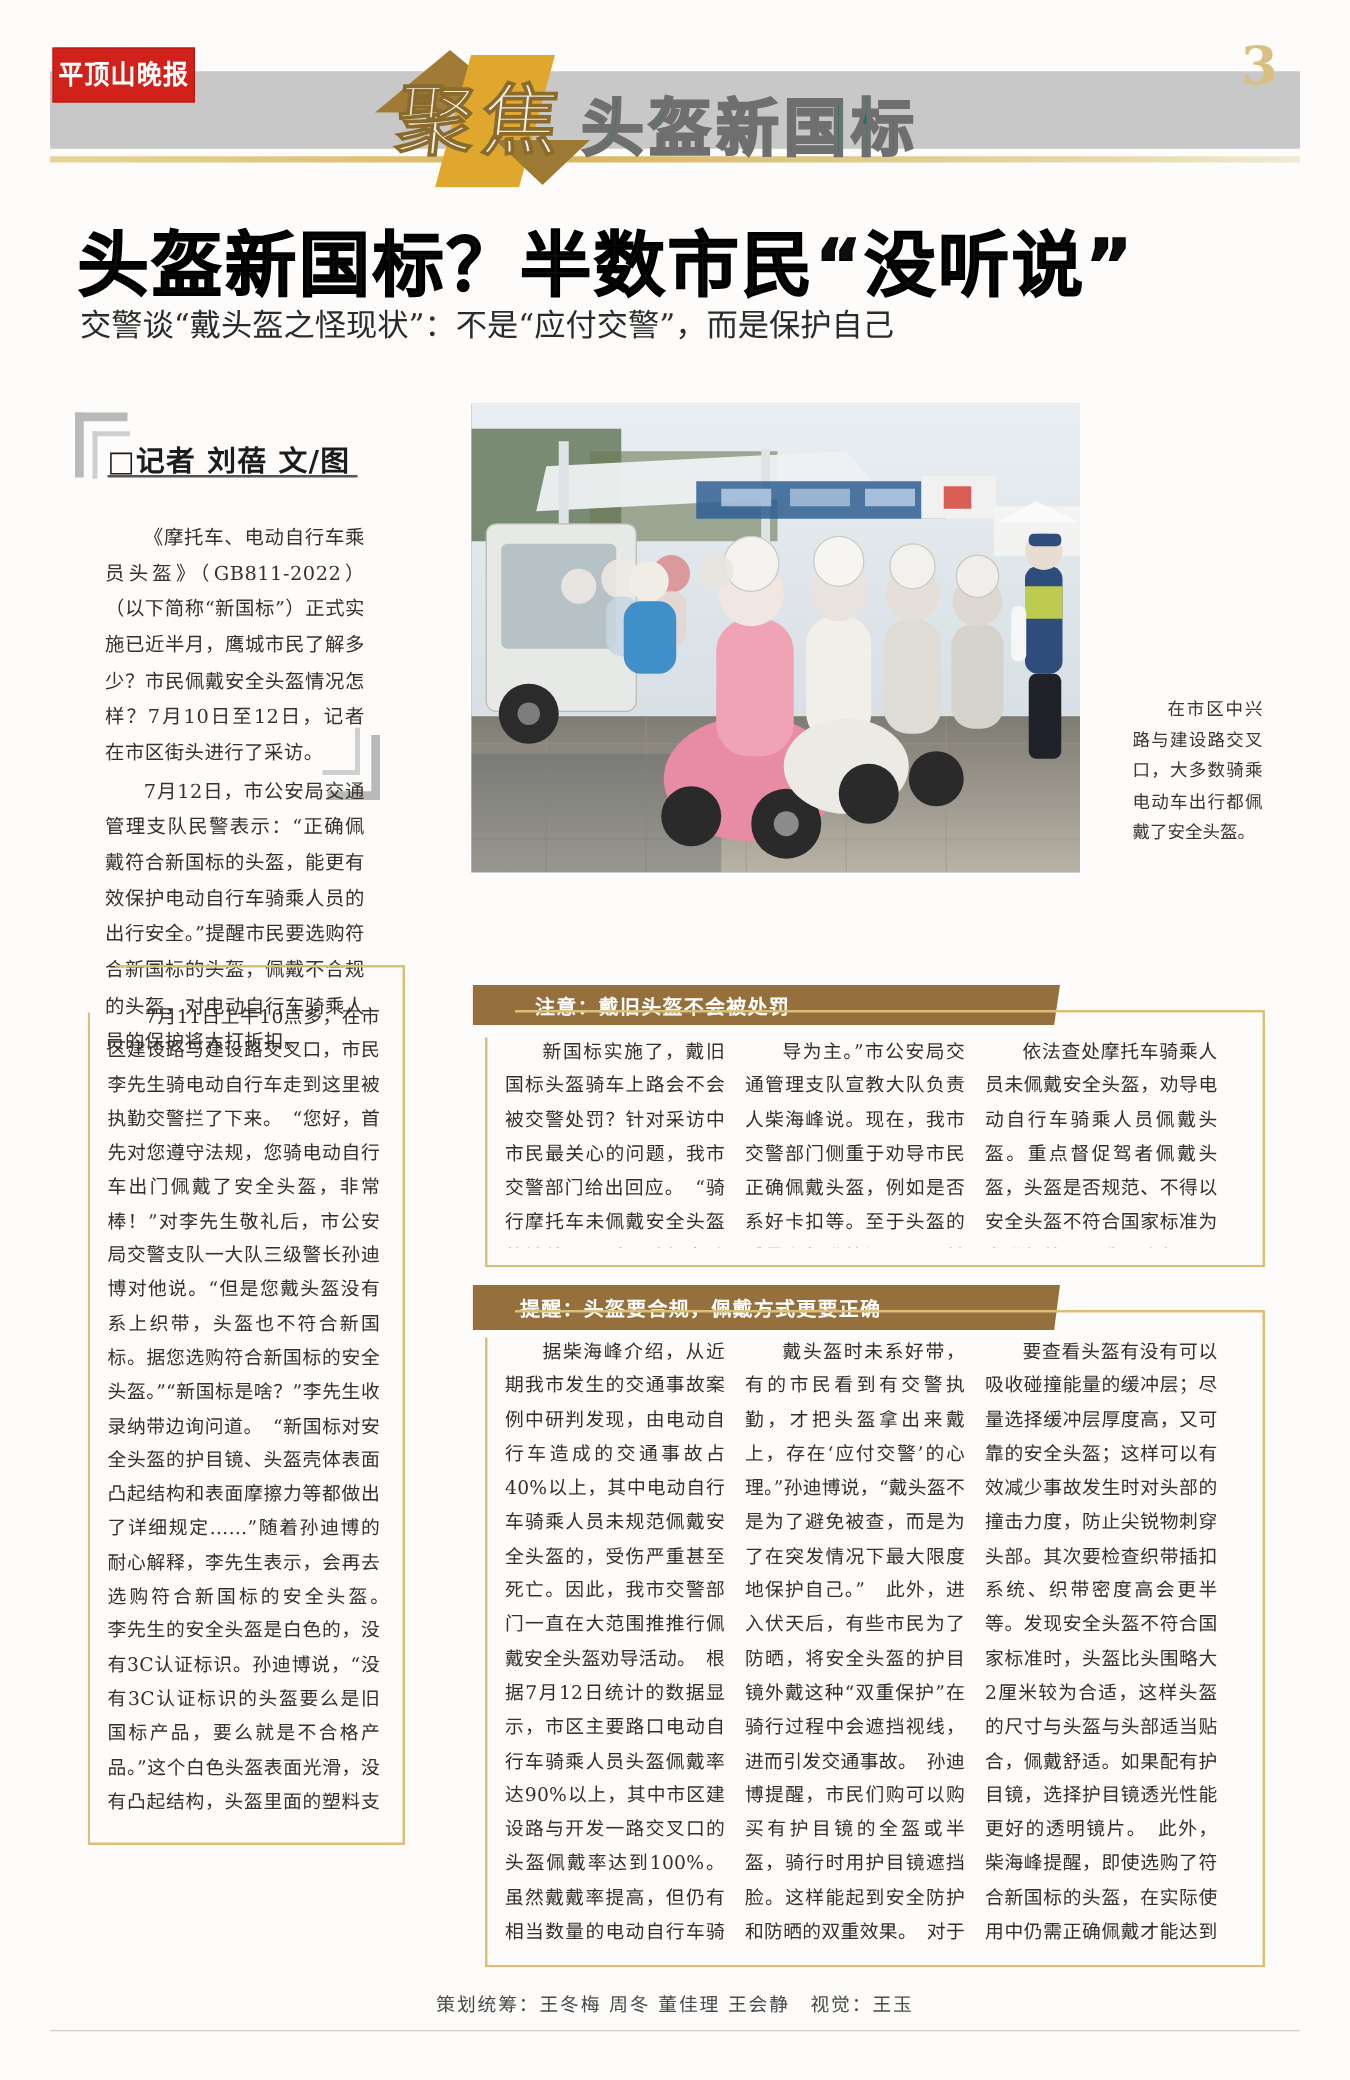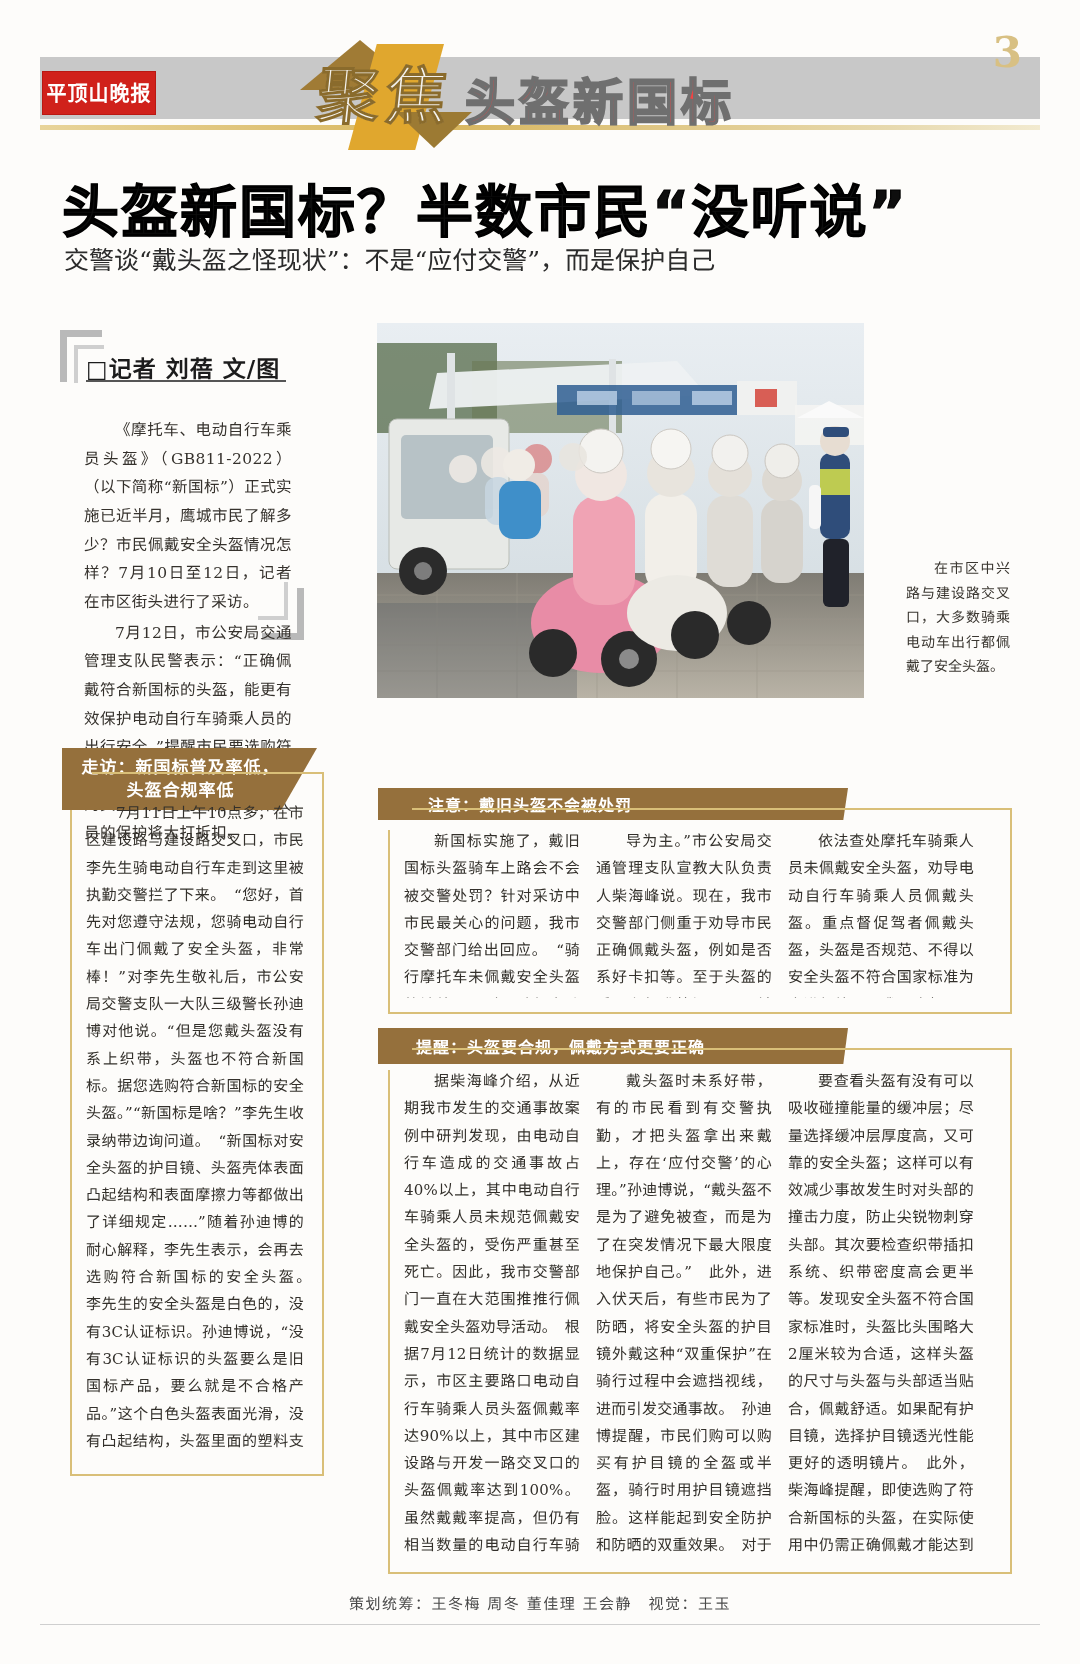--- a/index.html
+++ b/index.html
@@ -19,7 +19,7 @@
   .mh-rule{position:absolute;left:40px;top:125px;width:1000px;height:5px;
     background:linear-gradient(to right,#e8d49a,#d8b65e 40%,#e7d9ae 85%,#f2ead0);}
   .logo{position:absolute;left:42px;top:38px;width:112px;height:42px;background:#d0211b;
-    display:flex;align-items:center;justify-content:center;border:1px solid #b91812;margin-top:33px;}
+    display:flex;align-items:center;justify-content:center;border:1px solid #b91812;}
   .logo span{color:#fff;font-size:20px;font-weight:bold;letter-spacing:1px;
     font-family:"DejaVu Serif",serif;line-height:1;transform:scaleY(1.08);}
 

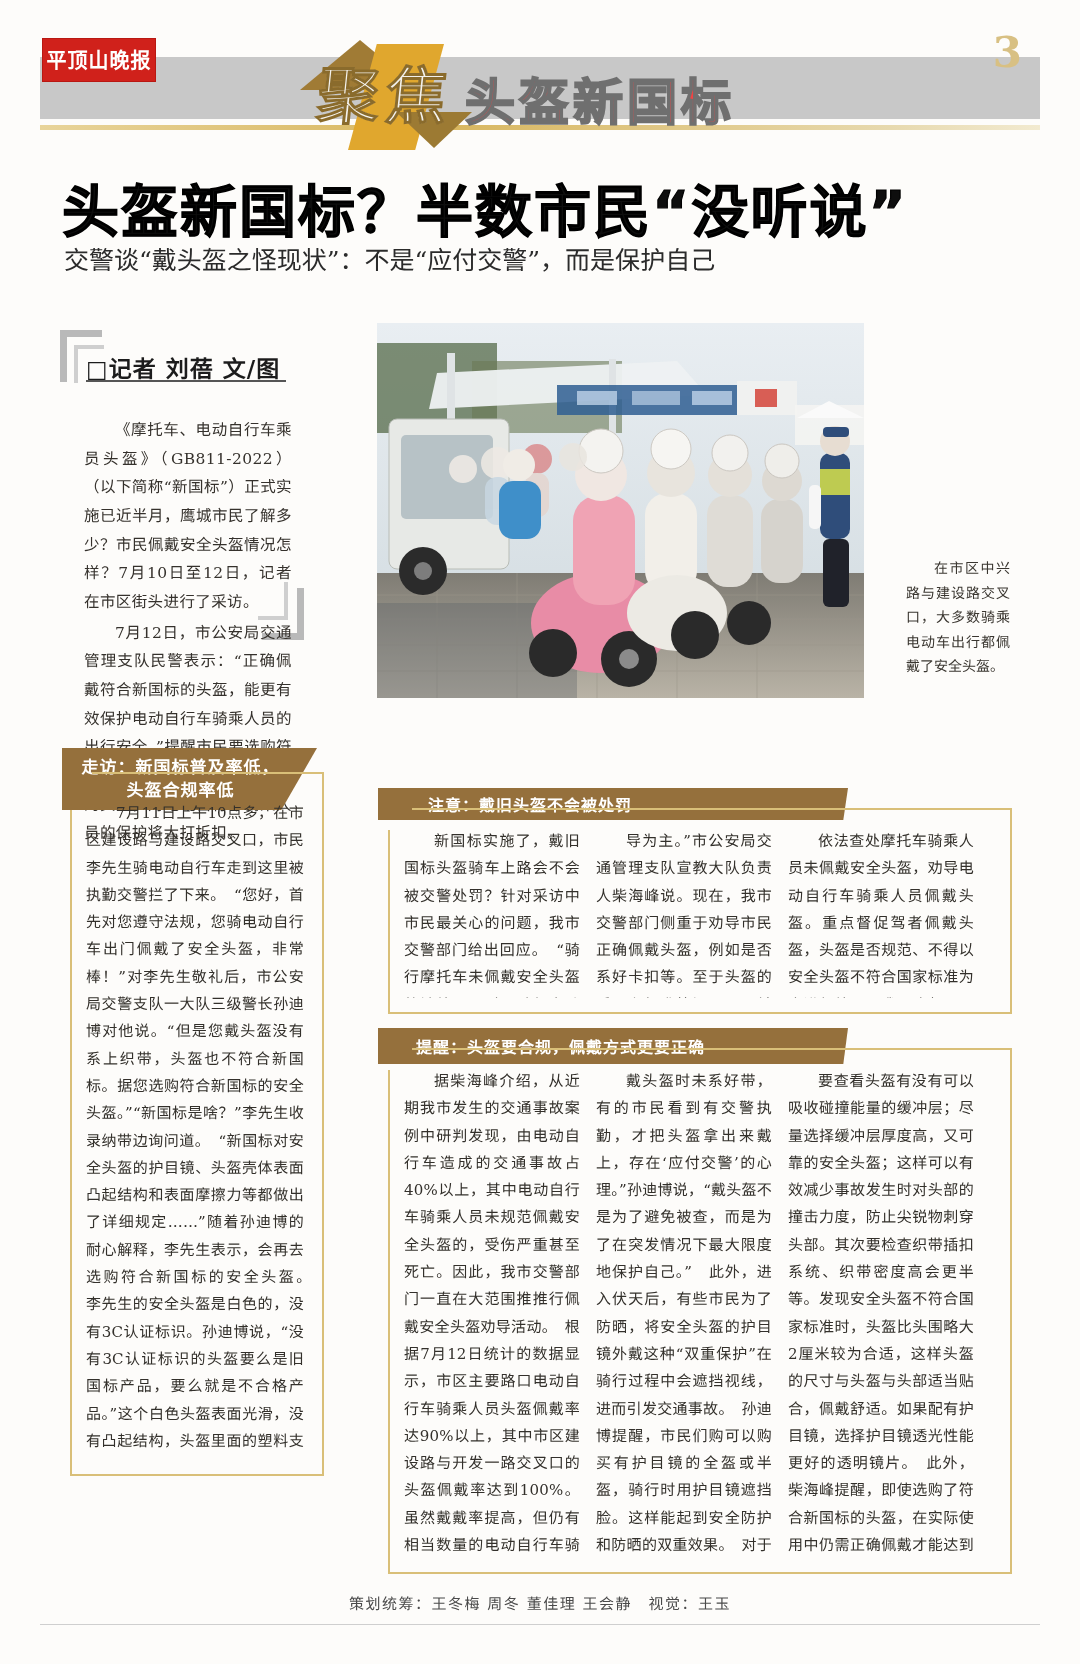--- a/index.html
+++ b/index.html
@@ -35,7 +35,7 @@
     font-family:"DejaVu Serif",serif;letter-spacing:6px;
     text-shadow:2px 2px 0 #8d6f30,-1px -1px 0 #cfa martin;
     -webkit-text-stroke:1px #8a6b2c;transform:skewX(-6deg);}
-  .mh-title{position:absolute;left:465px;top:62px;font-size:50px;font-weight:bold;color:#ef4444;
+  .mh-title{position:absolute;left:465px;top:62px;font-size:50px;font-weight:bold;color:#0f766e;
     letter-spacing:4px;font-family:"DejaVu Serif",serif;-webkit-text-stroke:2px #6f6f6f;}
   .mh-right{position:absolute;right:58px;top:64px;text-align:right;color:#4a4a4a;
     font-size:15px;line-height:1.7;font-family:"Liberation Sans",sans-serif;letter-spacing:1px;}

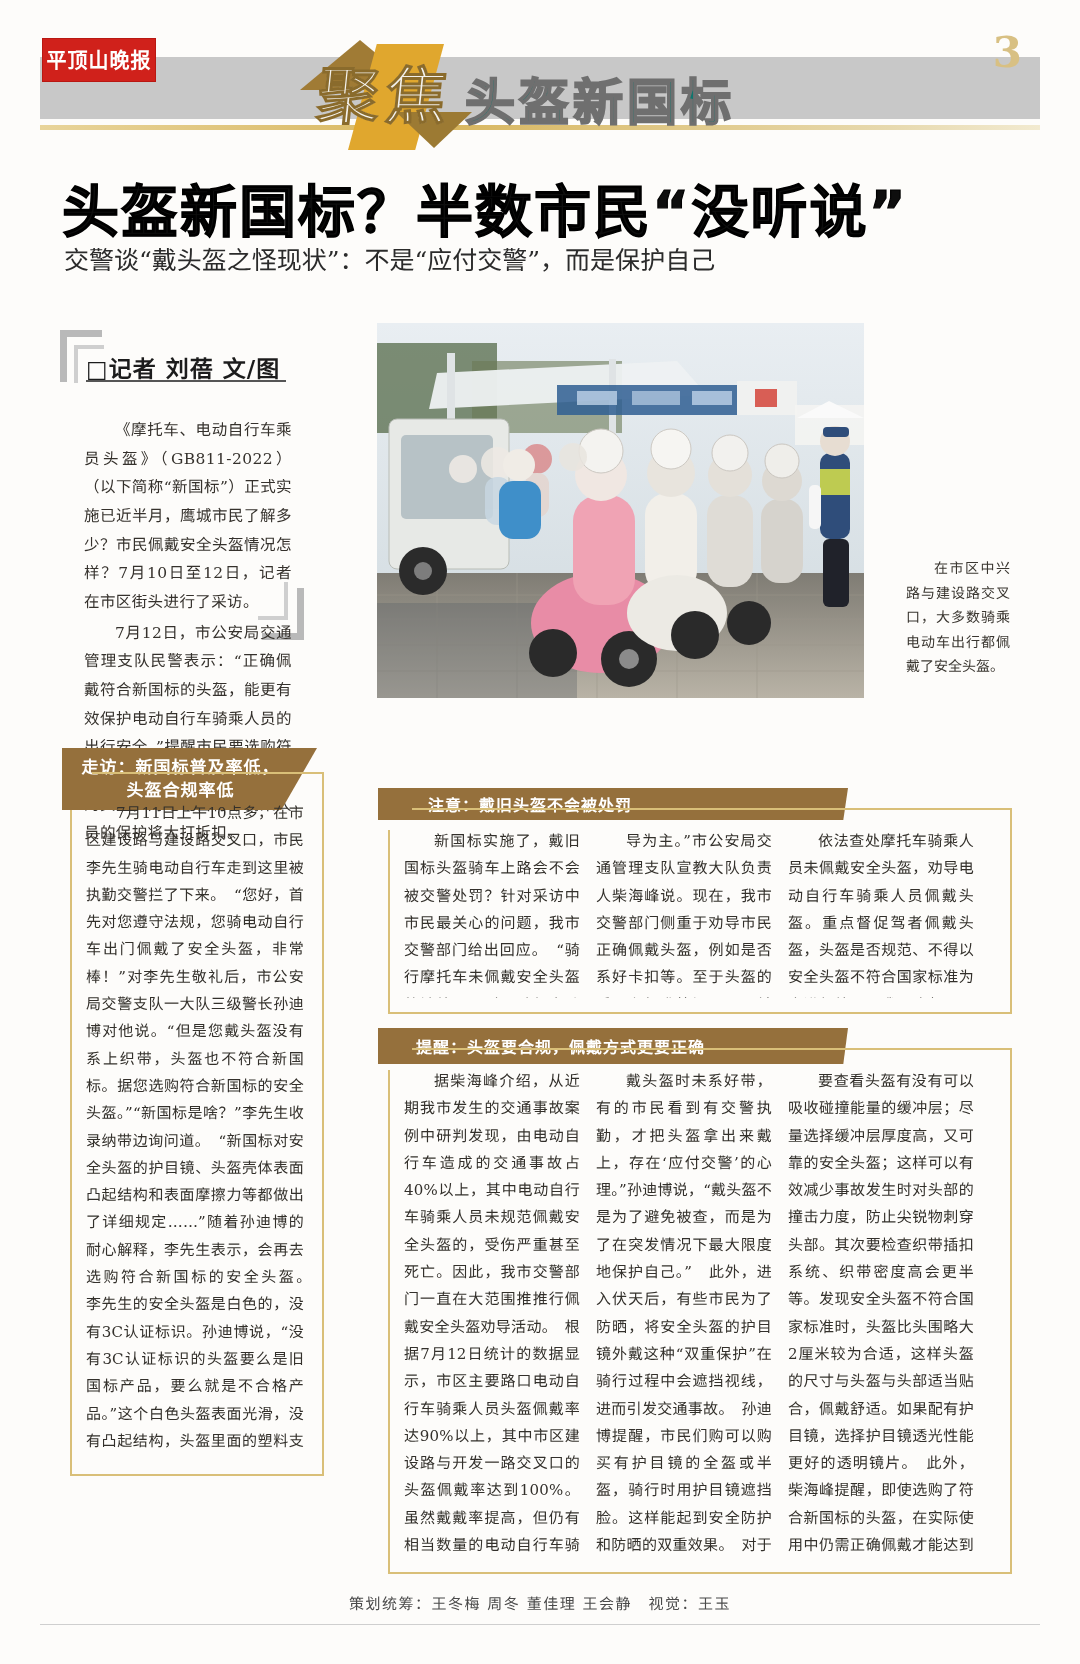--- a/index.html
+++ b/index.html
@@ -259,10 +259,6 @@
   </div>
   <div class="photo-caption">在市区中兴路与建设路交叉口，大多数骑乘电动车出行都佩戴了安全头盔。</div>
 
-  <div class="banner" id="banner1">
-    <span class="btxt">走访：新国标普及率低，</span>
-    <span class="btxt">头盔合规率低</span>
-  </div>
   <div class="frame" id="frame1"></div>
   <div class="bodytext" id="c1">
     <p>7月11日上午10点多，在市区建设路与建设路交叉口，市民李先生骑电动自行车走到这里被执勤交警拦了下来。　“您好，首先对您遵守法规，您骑电动自行车出门佩戴了安全头盔，非常棒！”对李先生敬礼后，市公安局交警支队一大队三级警长孙迪博对他说。“但是您戴头盔没有系上织带，头盔也不符合新国标。据您选购符合新国标的安全头盔。”“新国标是啥？”李先生收录纳带边询问道。　“新国标对安全头盔的护目镜、头盔壳体表面凸起结构和表面摩擦力等都做出了详细规定……”随着孙迪博的耐心解释，李先生表示，会再去选购符合新国标的安全头盔。　李先生的安全头盔是白色的，没有3C认证标识。孙迪博说，“没有3C认证标识的头盔要么是旧国标产品，要么就是不合格产品。”这个白色头盔表面光滑，没有凸起结构，头盔里面的塑料支撑架，但没有发现缓冲层，拿在手里重量很轻。“一旦车主摔倒在地，头盔里没有凸起得可以起到缓冲的作用，保护头部。”孙迪博说，发泡材料缓冲层可以吸收撞击时产生的冲击力，头盔里仅有塑料支撑，不佩戴头盔的防护性较差。如果头盔使用的塑料材质不合格，还有可能对车主造成二次伤害。　7月10日至12日，记者在市区主要街道和路口随机采访发现，像李先生这样的市民不在少数。询问起安全头盔新国标时，约有一半市民表示“不知道”“没听说”；而知道安全头盔新国标的市民中，只有极少数人能说出新国标的具体规定。　记者在街上随机查看了骑行市民佩戴的头盔，发现有的护目镜、有的没有护目镜，还有些头盔的织带插扣已经损坏，但大部分市民佩戴的头盔很轻，表面没有3C认证标识，头盔里也没有发泡材料缓冲层。</p>

